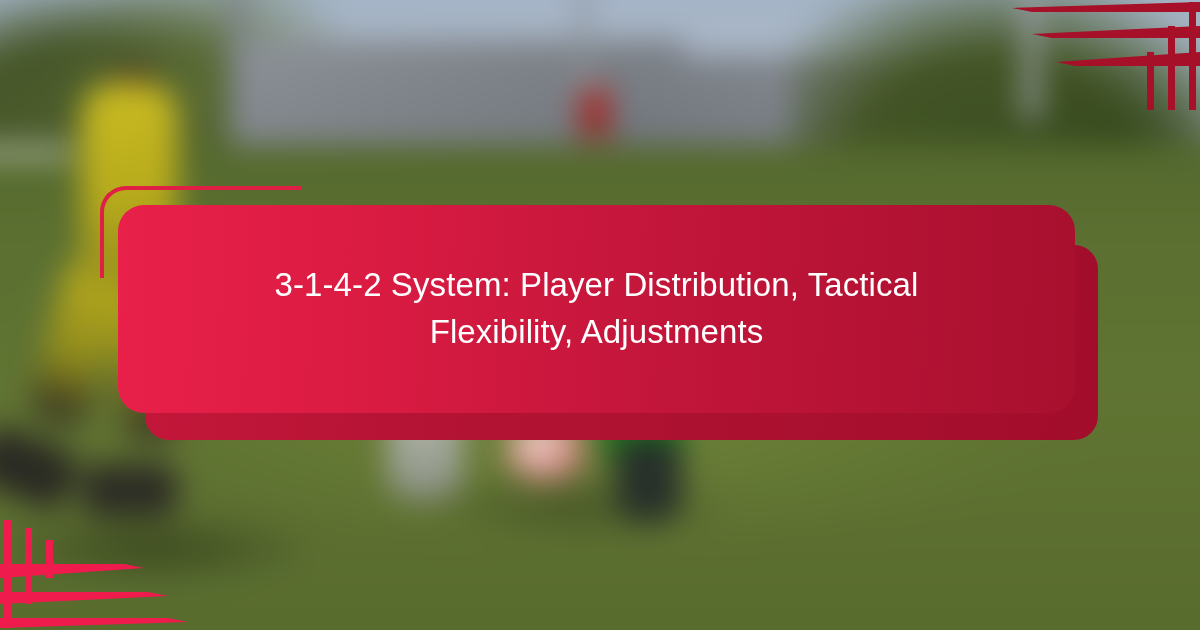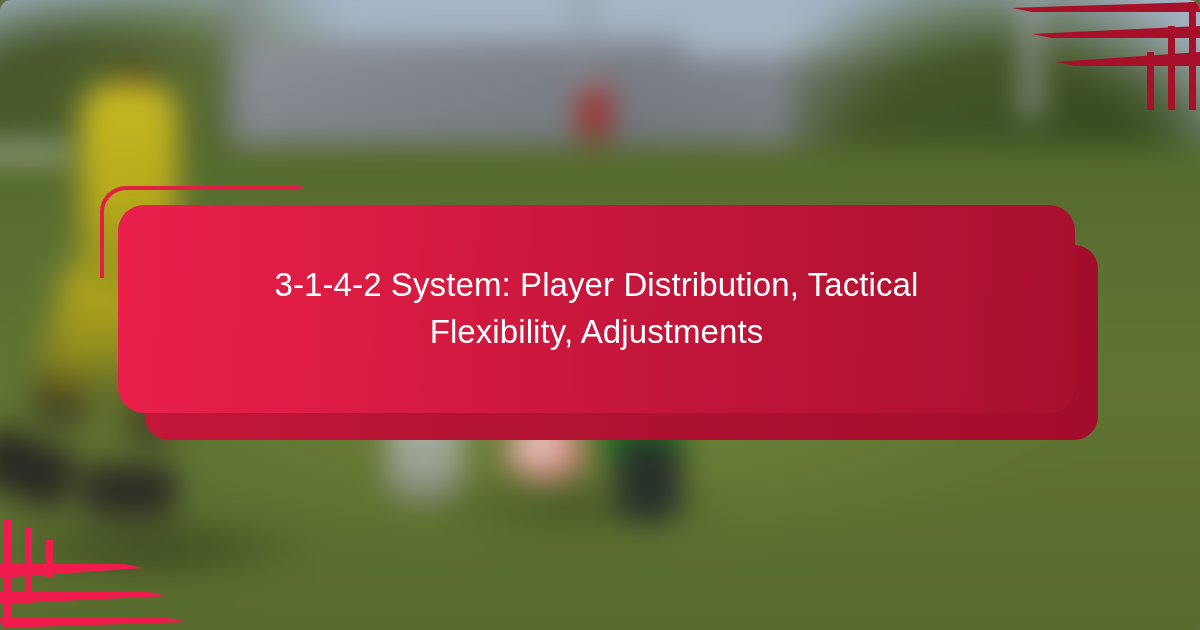--- a/index.html
+++ b/index.html
@@ -16,7 +16,6 @@
     position:relative;
     width:1200px; height:630px;
     overflow:hidden;
-    border-radius:11px;
   }
 
   

